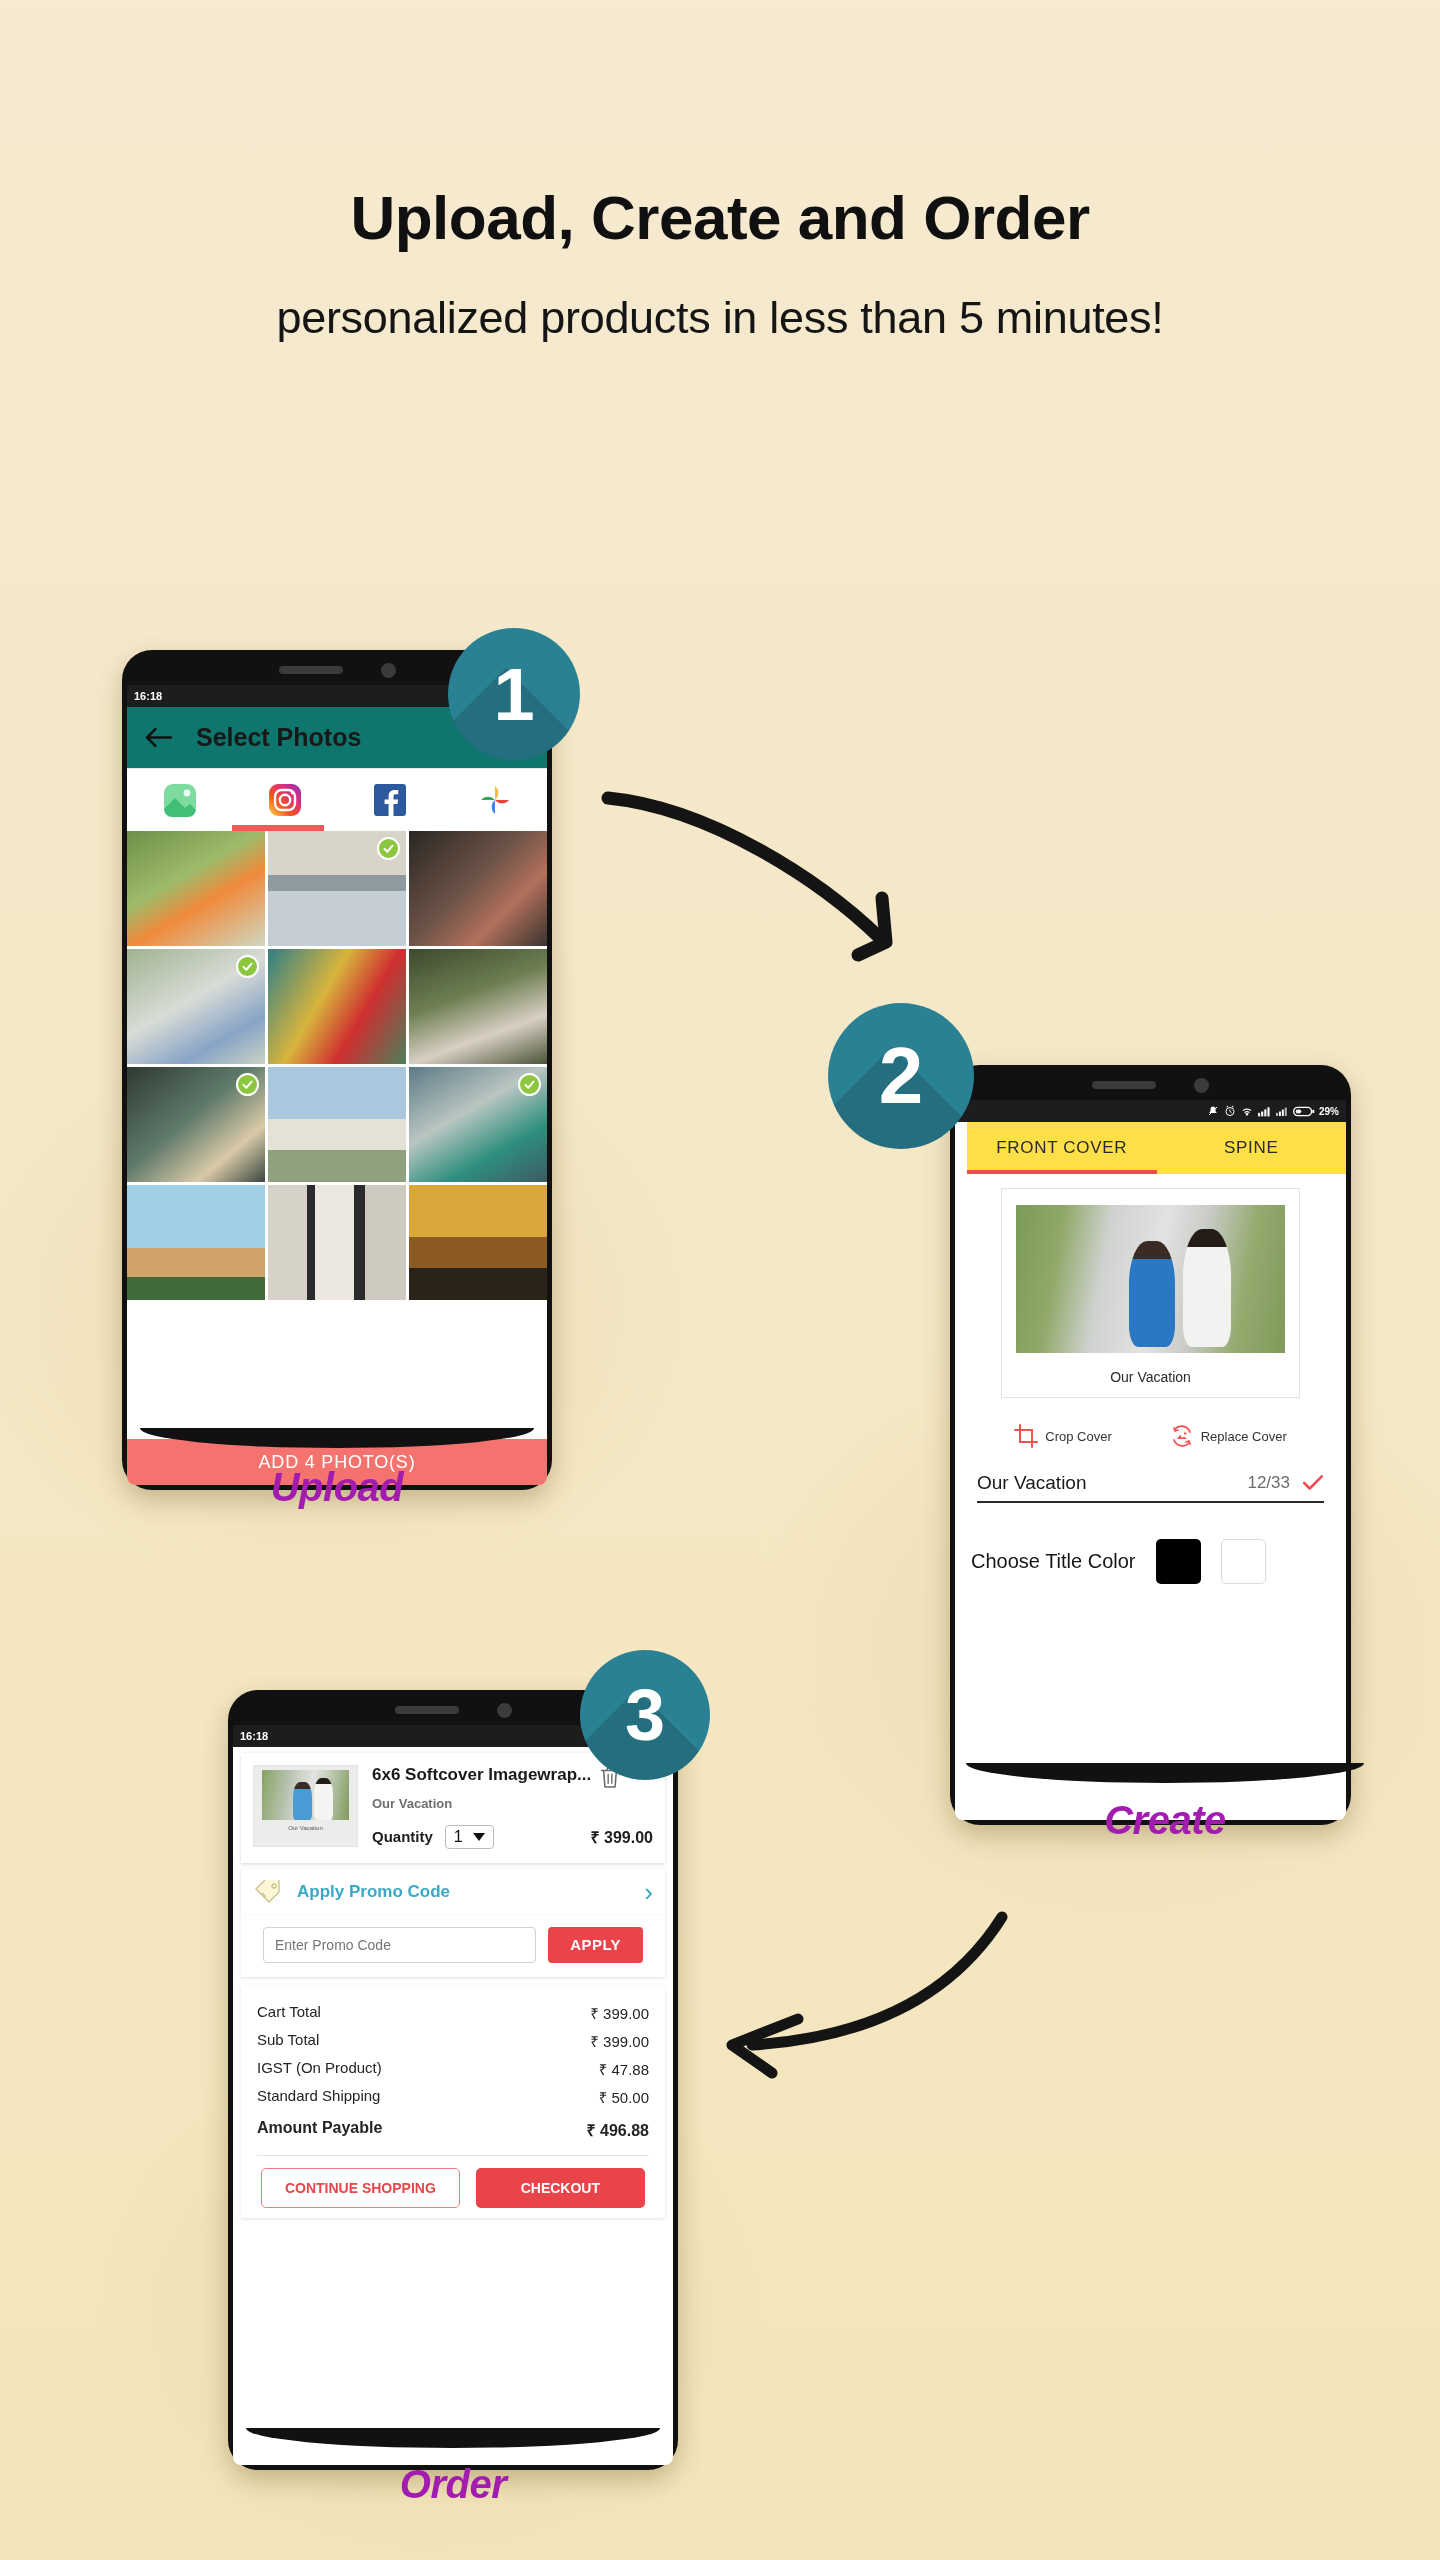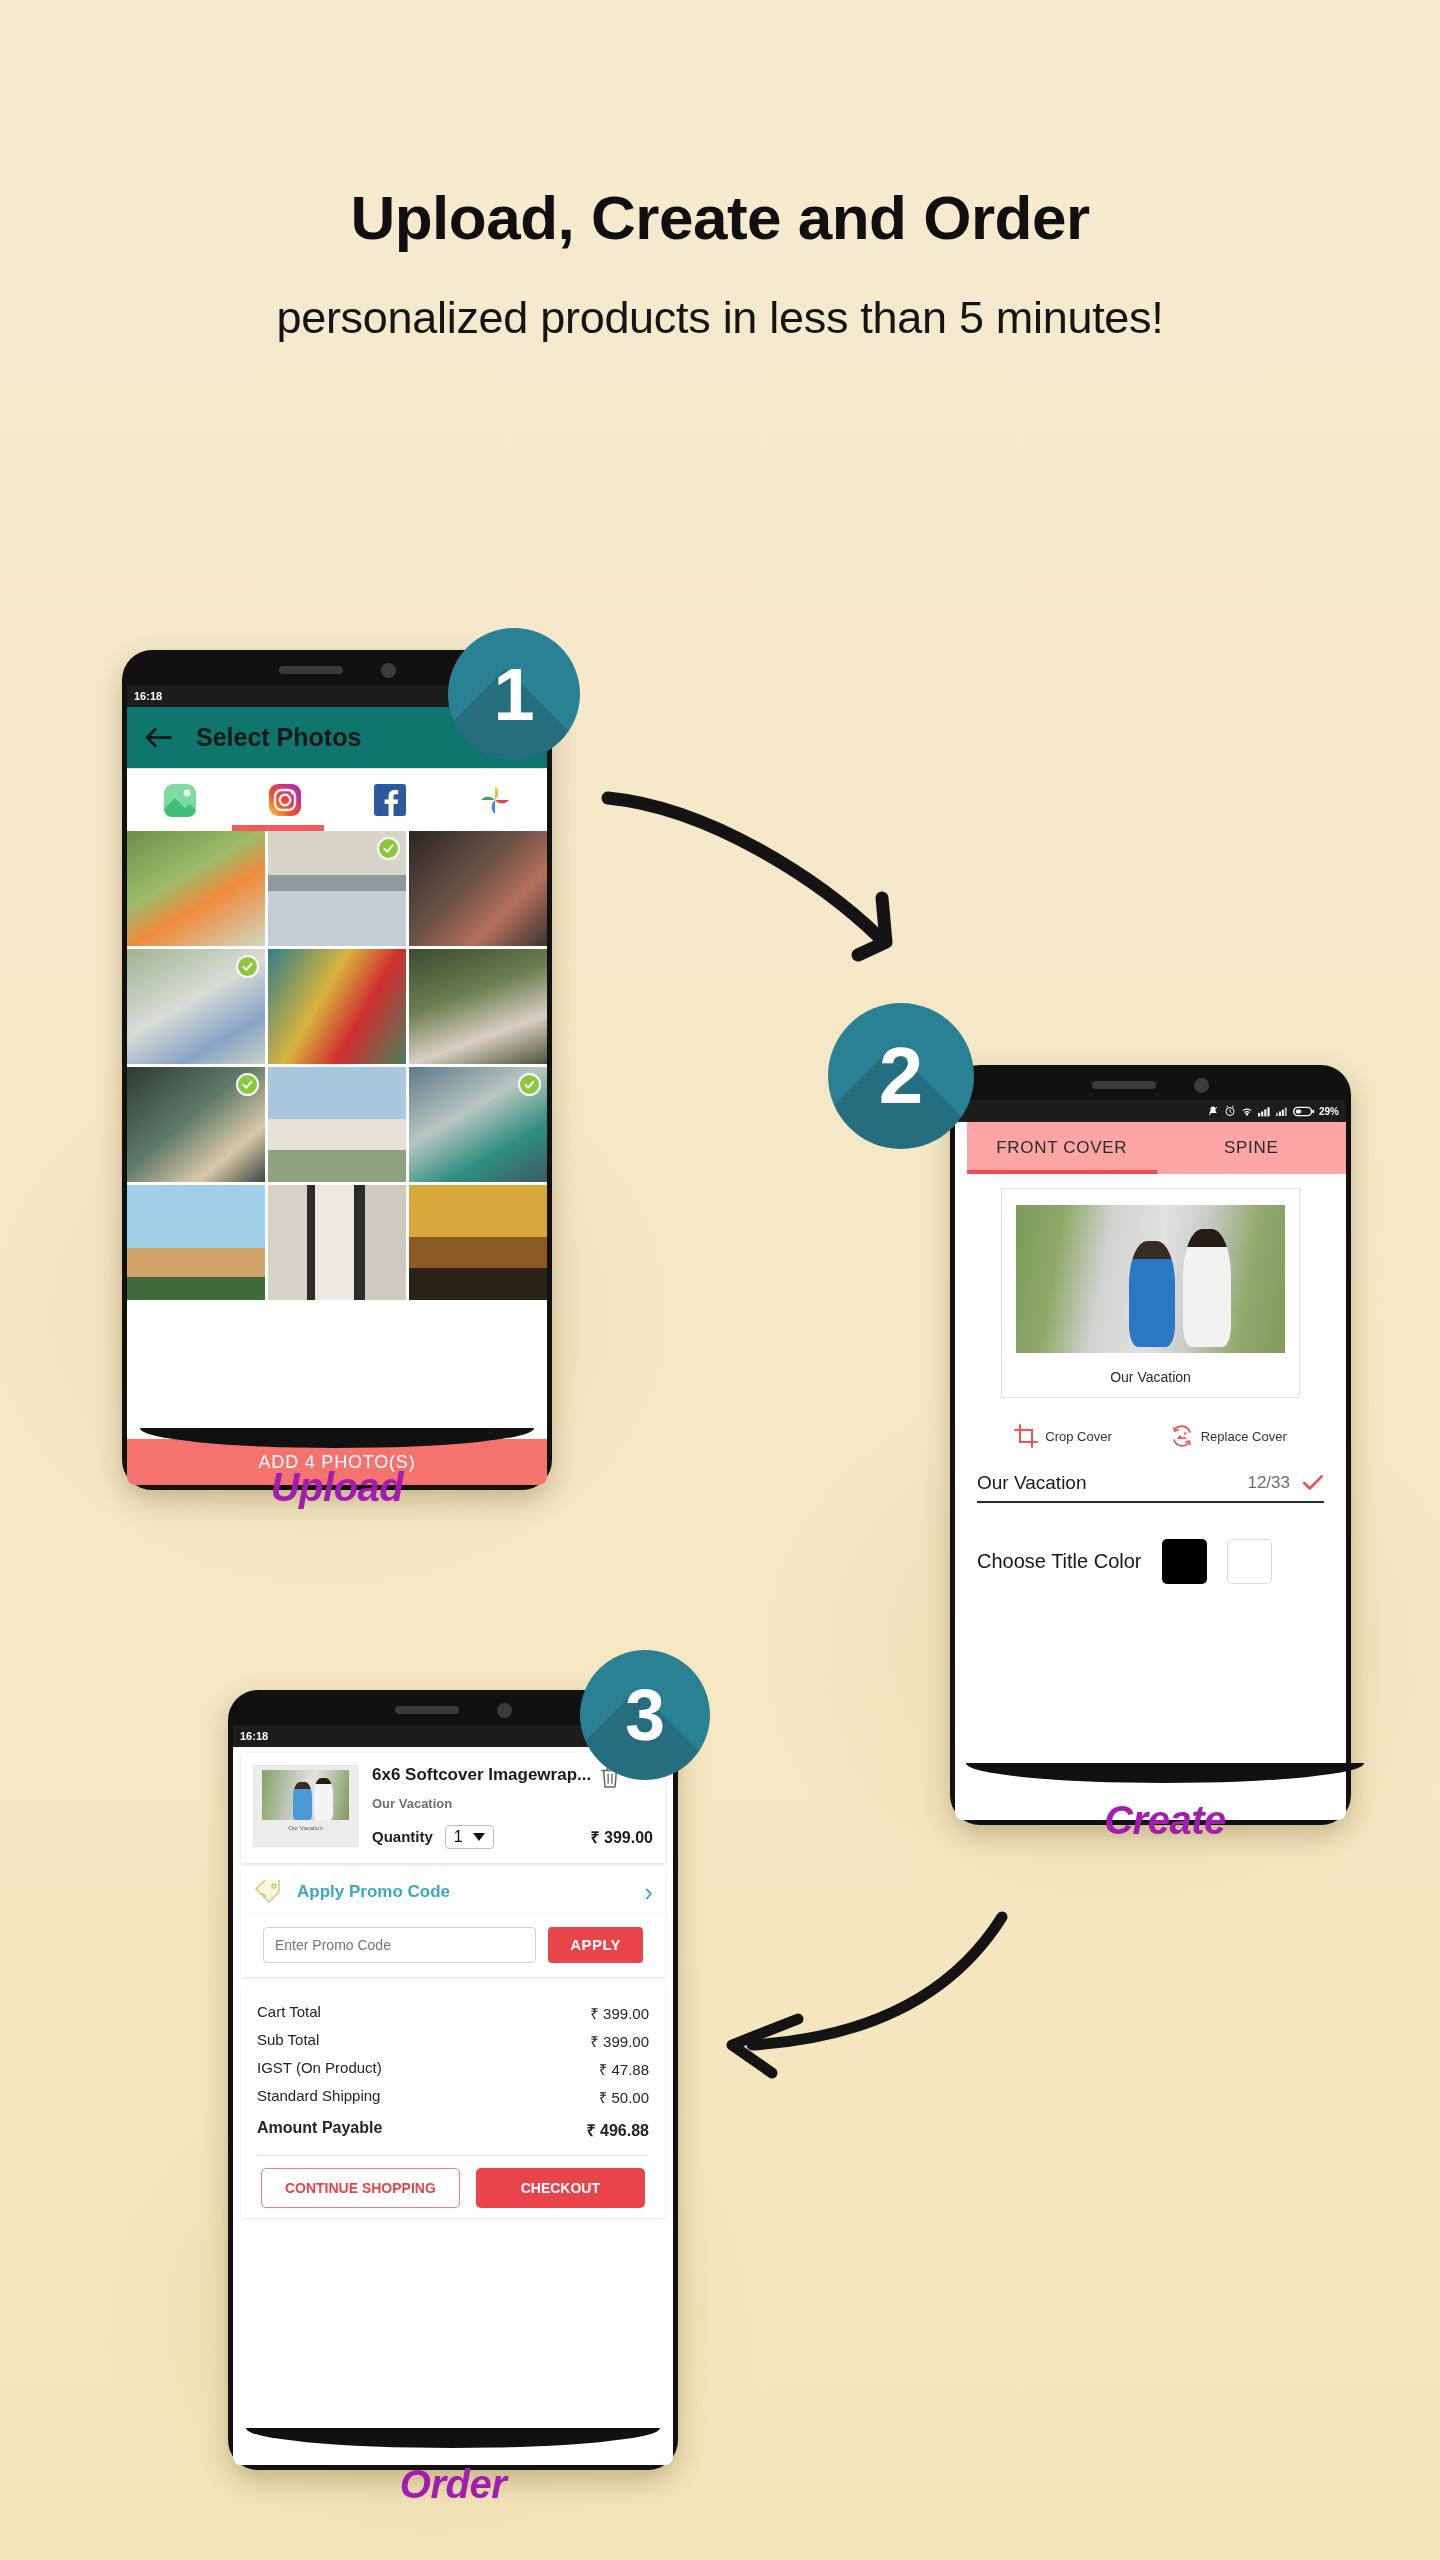--- a/index.html
+++ b/index.html
@@ -127,7 +127,7 @@
   }
   .p2-appbar .title { font-size: 23px; font-weight: 600; color: #161616; }
   .p2-appbar .done { margin-left: auto; font-size: 19px; color: #222; letter-spacing: 0.6px; cursor: pointer; }
-  .p2-tabs { height: 52px; display: flex; position: relative; background: #fca5a5; margin-left: 12px; }
+  .p2-tabs { height: 52px; display: flex; position: relative; background: #fde047; margin-left: 12px; }
   .p2-tab {
     flex: 1; display: flex; align-items: center; justify-content: center;
     font-size: 17px; letter-spacing: 0.7px; color: #2a2a2a; cursor: pointer;

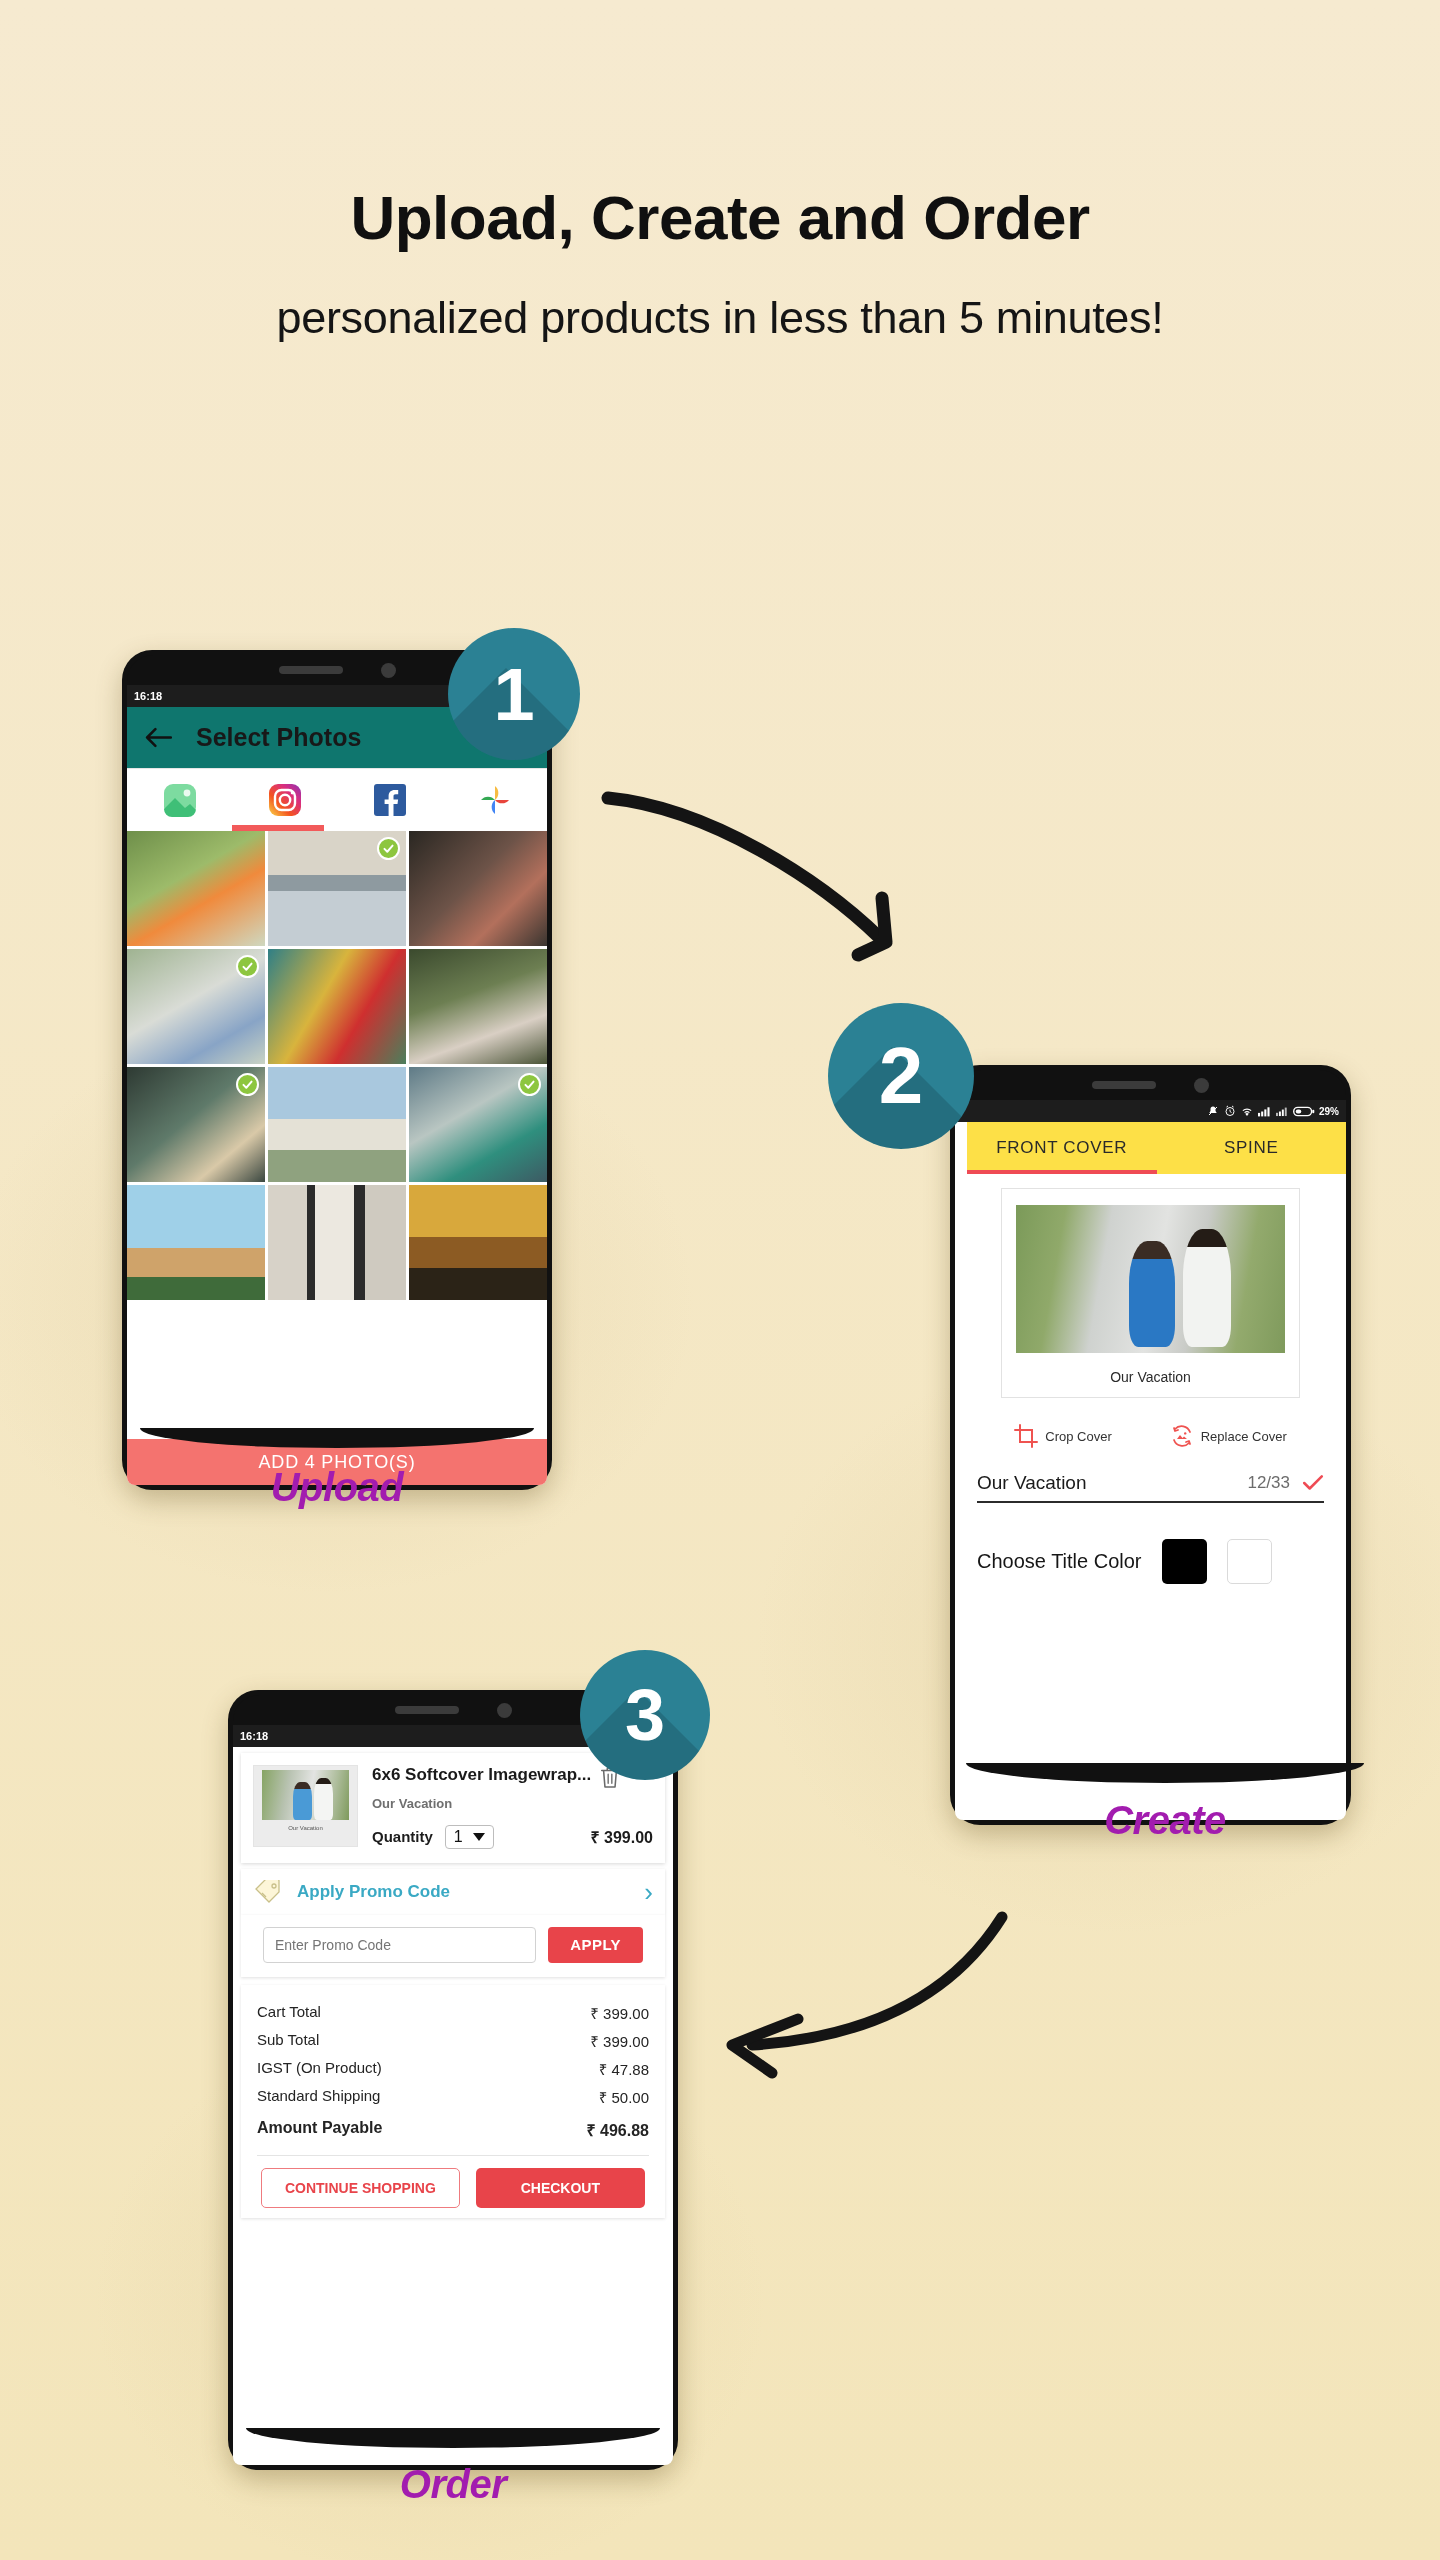--- a/index.html
+++ b/index.html
@@ -162,7 +162,7 @@
   }
   .title-row .tval { font-size: 19px; color: #1a1a1a; flex: 1; }
   .title-row .tcount { font-size: 17px; color: #6c6c6c; }
-  .color-row { margin: 36px 22px 0; display: flex; align-items: center; gap: 20px; }
+  .color-row { margin: 36px 16px 0; display: flex; align-items: center; gap: 20px; }
   .color-row .clabel { font-size: 20px; color: #161616; }
   .swatch { width: 45px; height: 45px; border-radius: 5px; }
 

